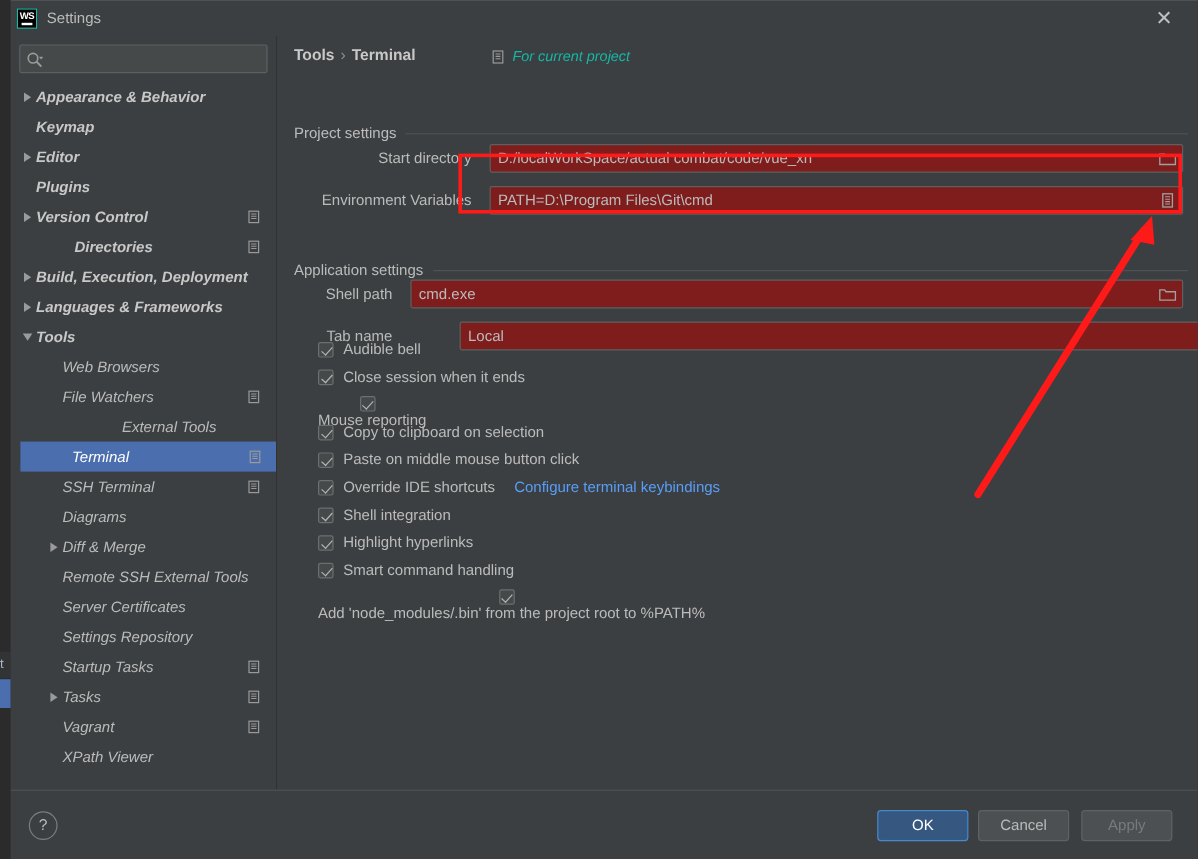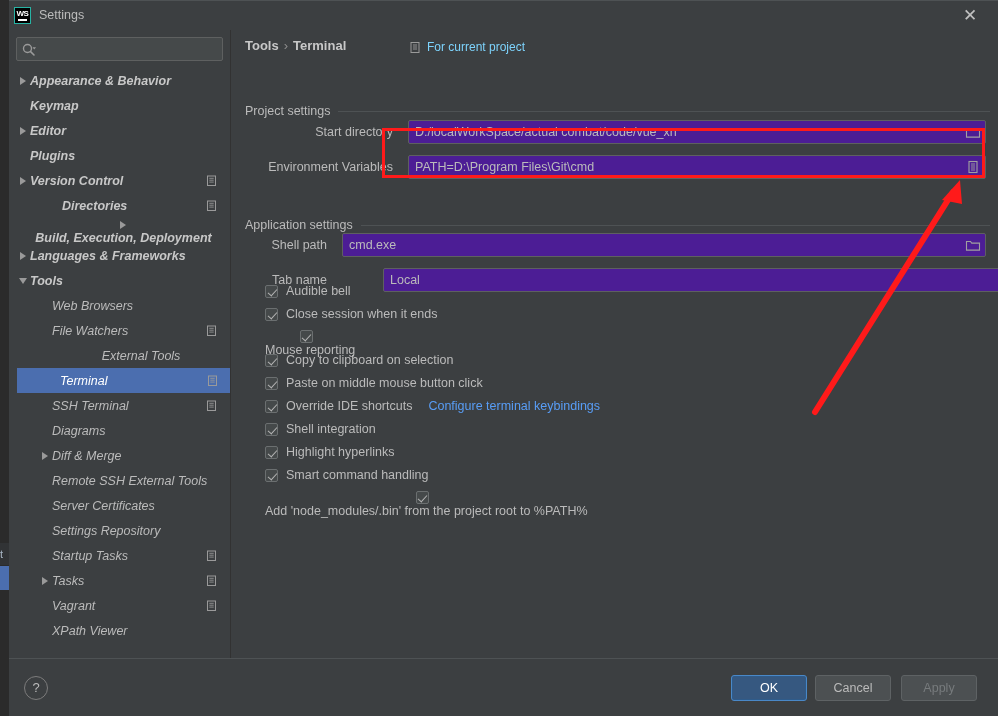--- a/index.html
+++ b/index.html
@@ -171,8 +171,8 @@
   }
   .for-project {
     position: absolute; left: 178px; top: 10px;
-    font-size: 12px; color: #7dd3fc;
-    display: flex; align-items: center;
+    font-size: 12px; color: #14b8a6;
+    display: flex; align-items: center; font-style: italic;
   }
   .for-project .fp-icon {
     width: 13px; height: 13px; margin-right: 5px;

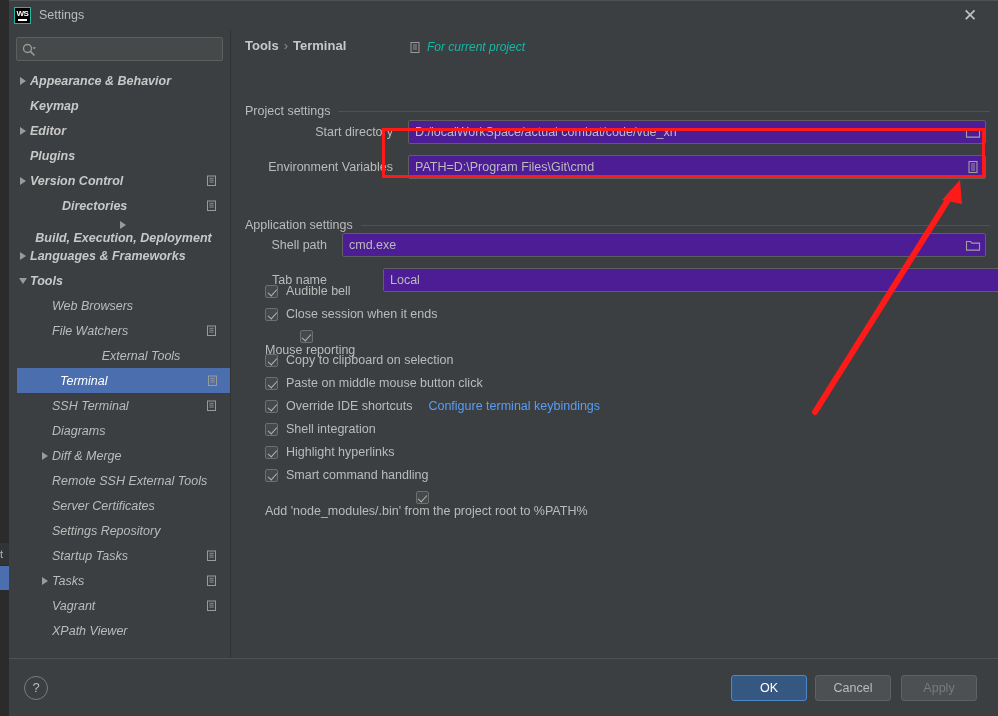--- a/index.html
+++ b/index.html
@@ -200,7 +200,7 @@
     white-space: nowrap;
   }
   .field-input {
-    background: #4c1d95;
+    background: #7f1d1d;
     border: 1px solid #5e6060;
     border-radius: 2px;
     height: 24px;

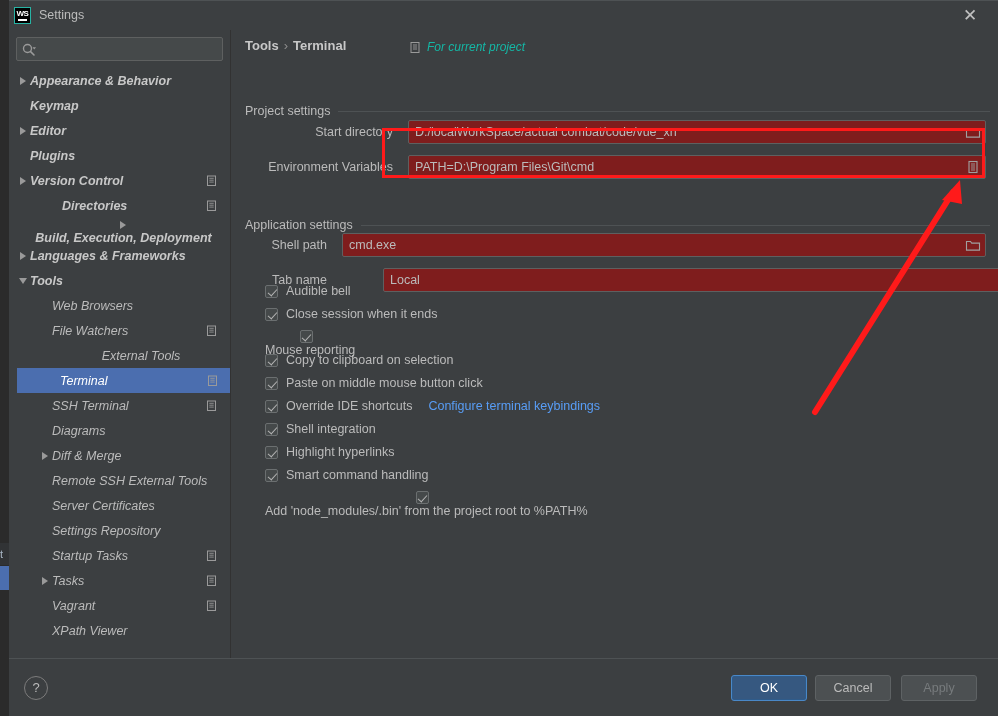--- a/index.html
+++ b/index.html
@@ -371,7 +371,7 @@
                 <line x1="4.3" y1="8.1" x2="8.7" y2="8.1" stroke="#9a9a9a" stroke-width="0.85"></line>
               </svg></span>
           </div>
-          <div class="tree-row bold" style="padding-left: 8px; flex-direction: column;">
+          <div class="tree-row bold" style="padding-left: 8px;">
             <span class="tree-arrow right"></span>
             <span class="tree-label">Build, Execution, Deployment</span>
           </div>

